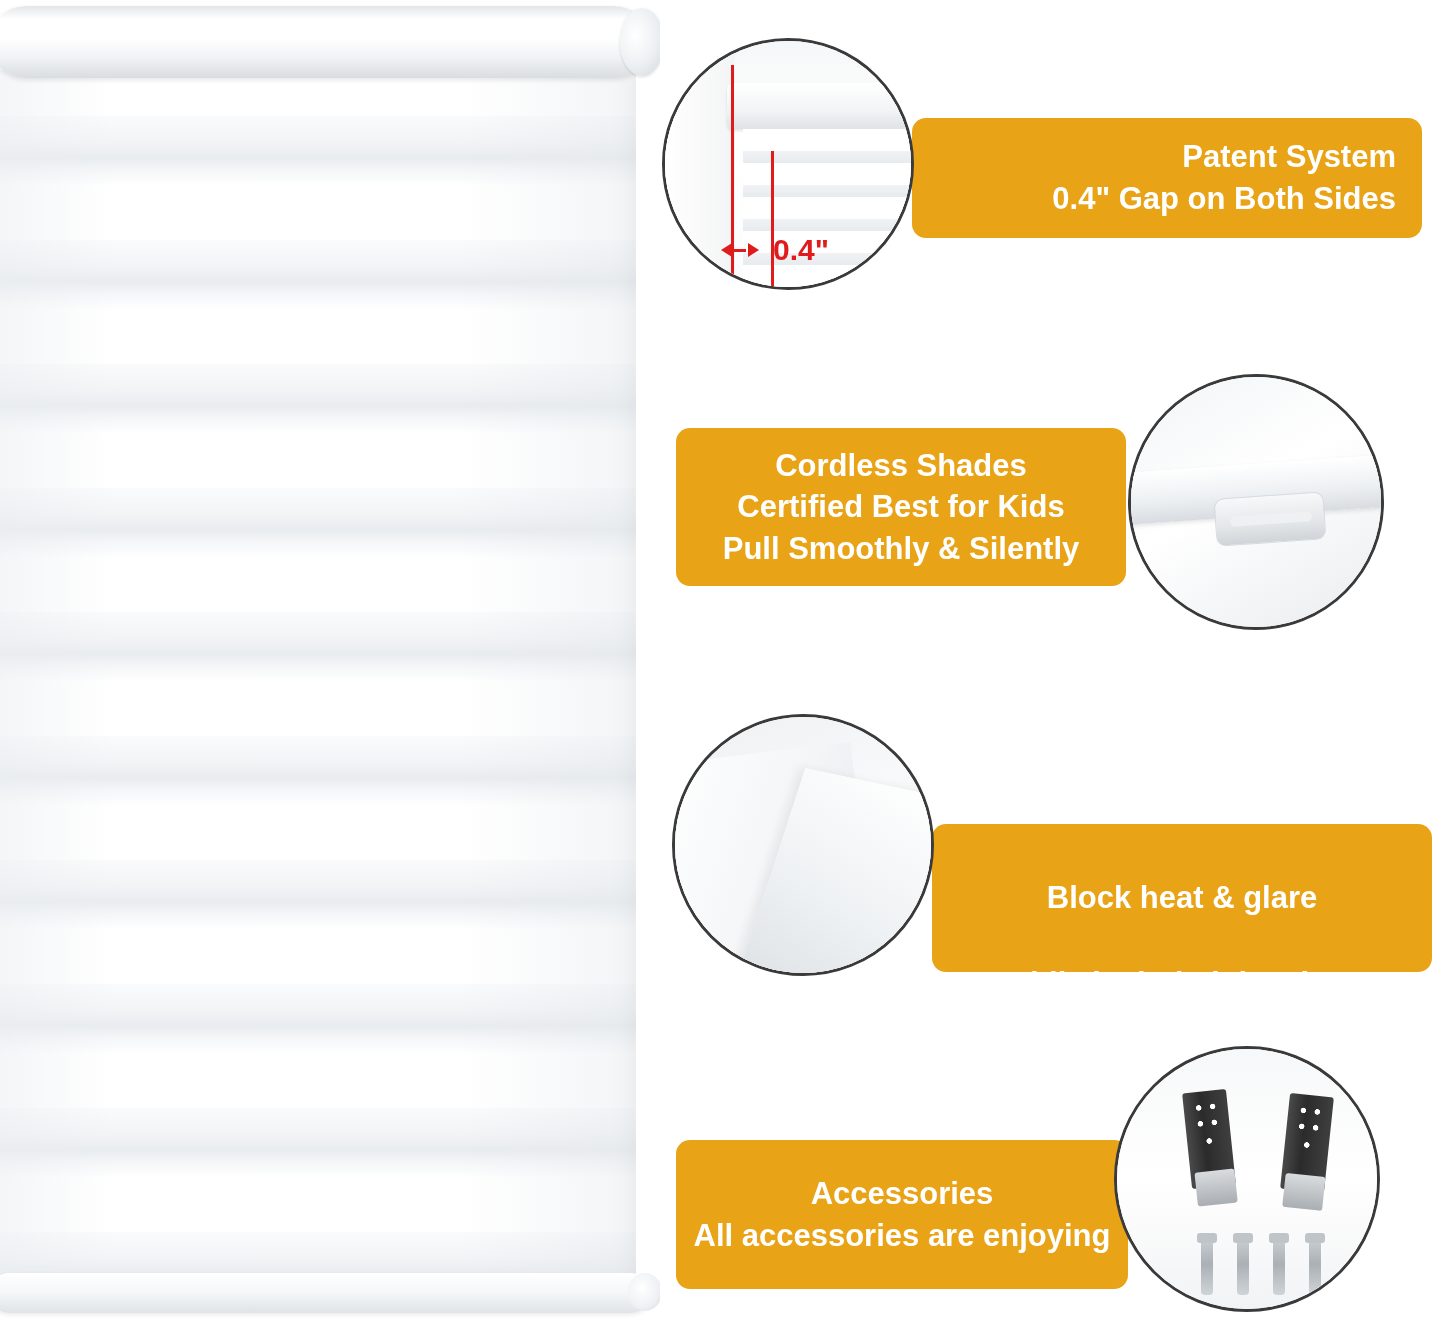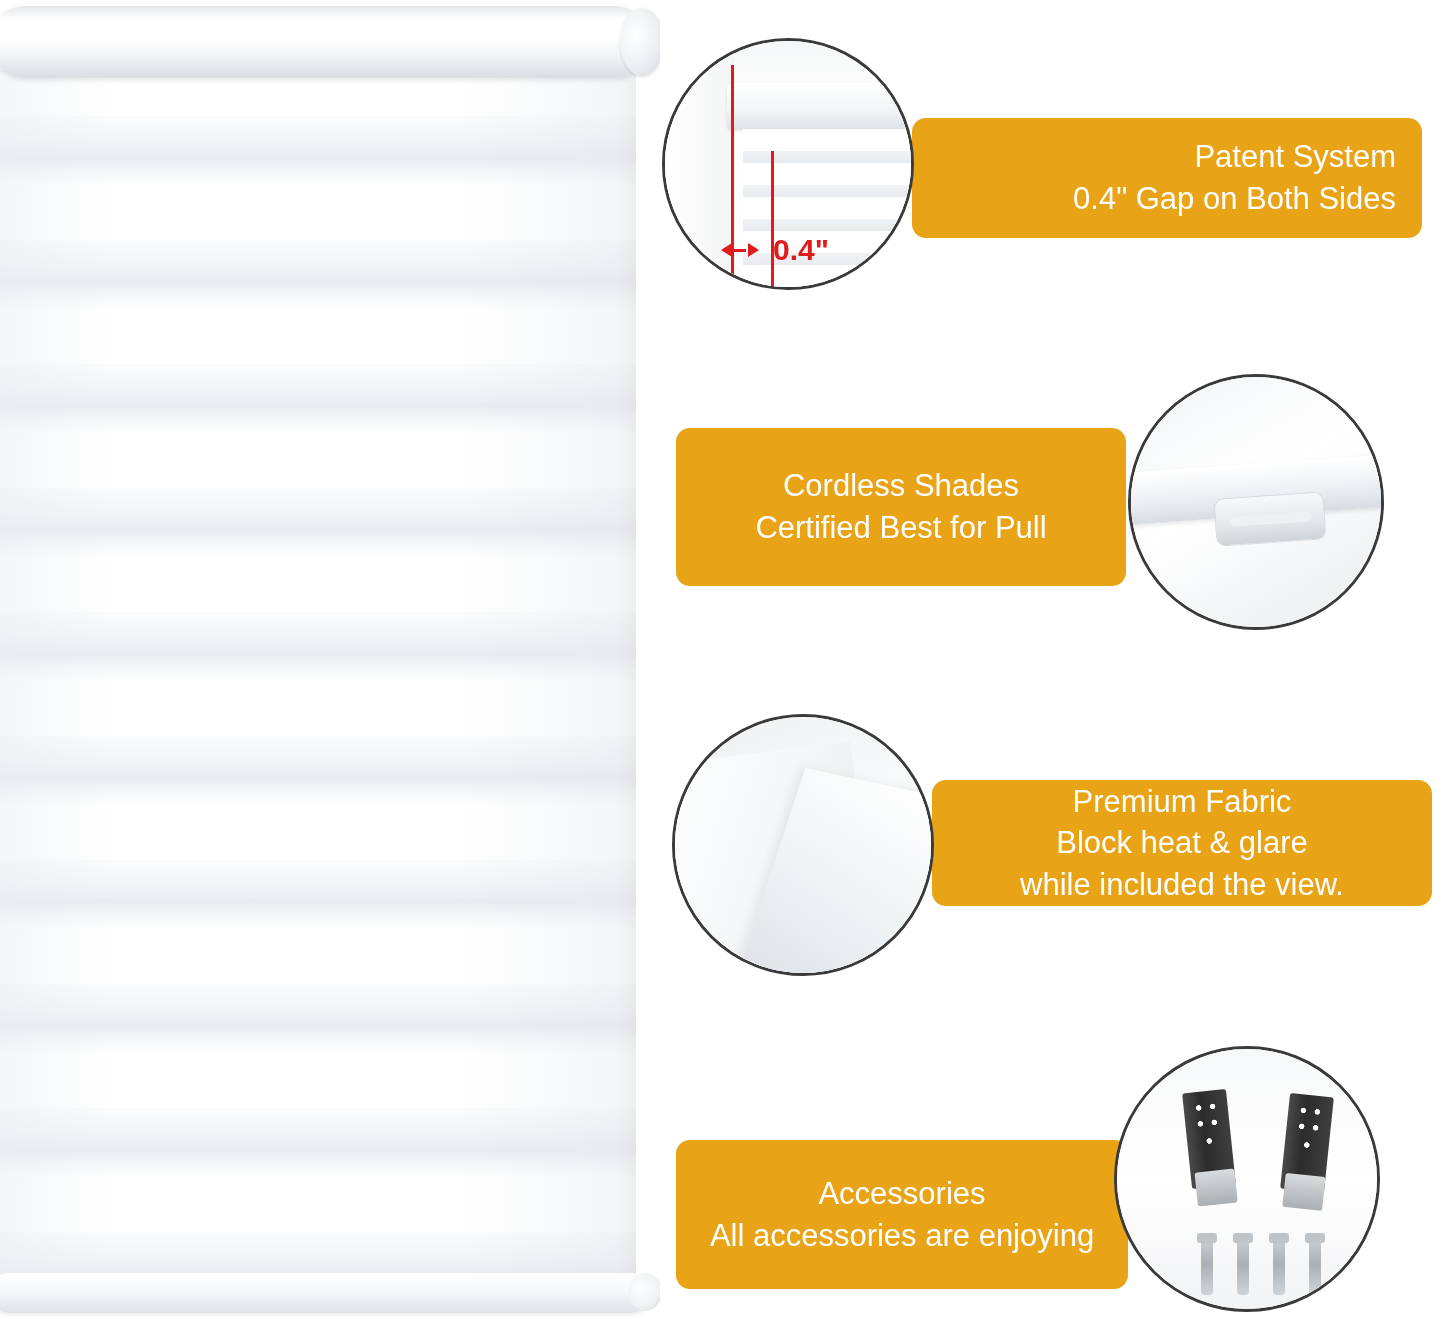--- a/index.html
+++ b/index.html
@@ -111,7 +111,7 @@
     line-height: 1.34;
     white-space: nowrap;
     color: #ffffff;
-    font-weight: 400;
+    font-weight: 700;
   }
   .callout.right-text { align-items: flex-end; text-align: right; }
   .callout.center-text { align-items: center; text-align: center; }

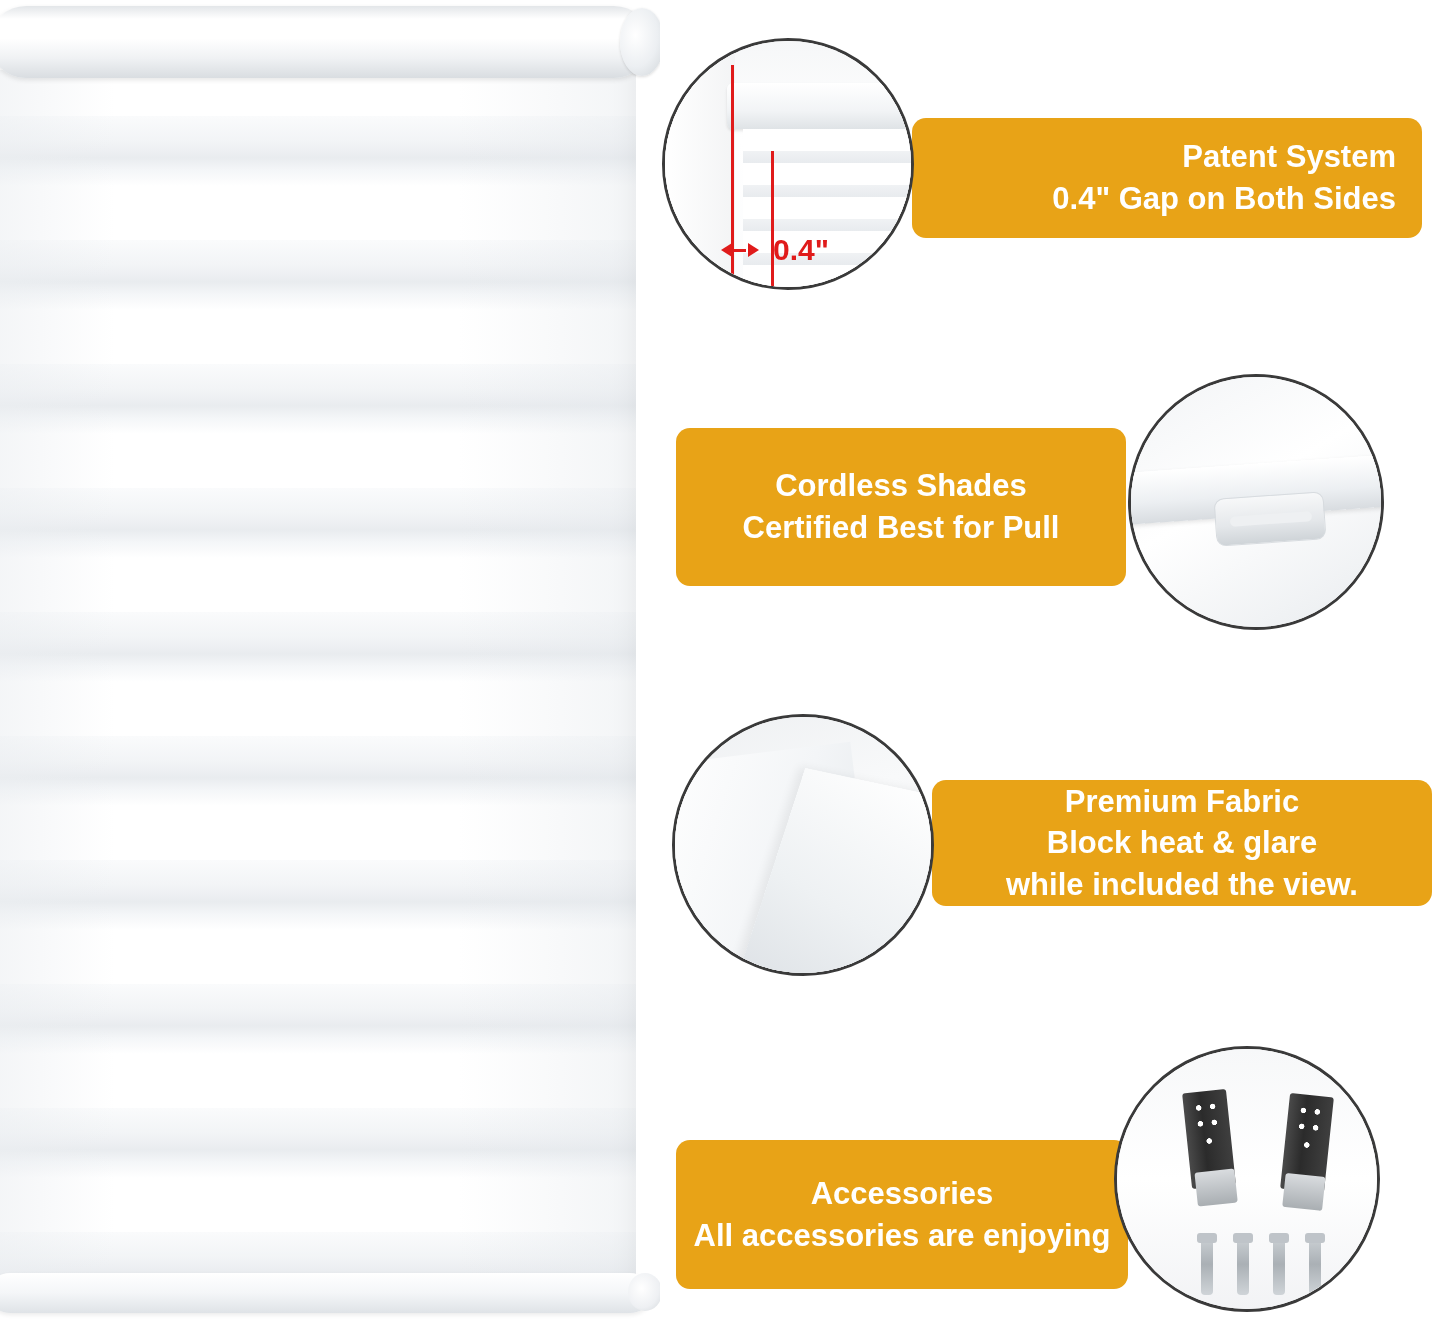--- a/index.html
+++ b/index.html
@@ -290,7 +290,7 @@
 
   <div class="callout center-text" id="f2-callout">
     <div class="line">Cordless Shades</div>
-    <div class="line">Certified Best for Pull</div>
+    <div class="line">Certified Best for Kids</div>
   </div>
   <div class="bubble" id="f2-bubble">
     <div class="inner">

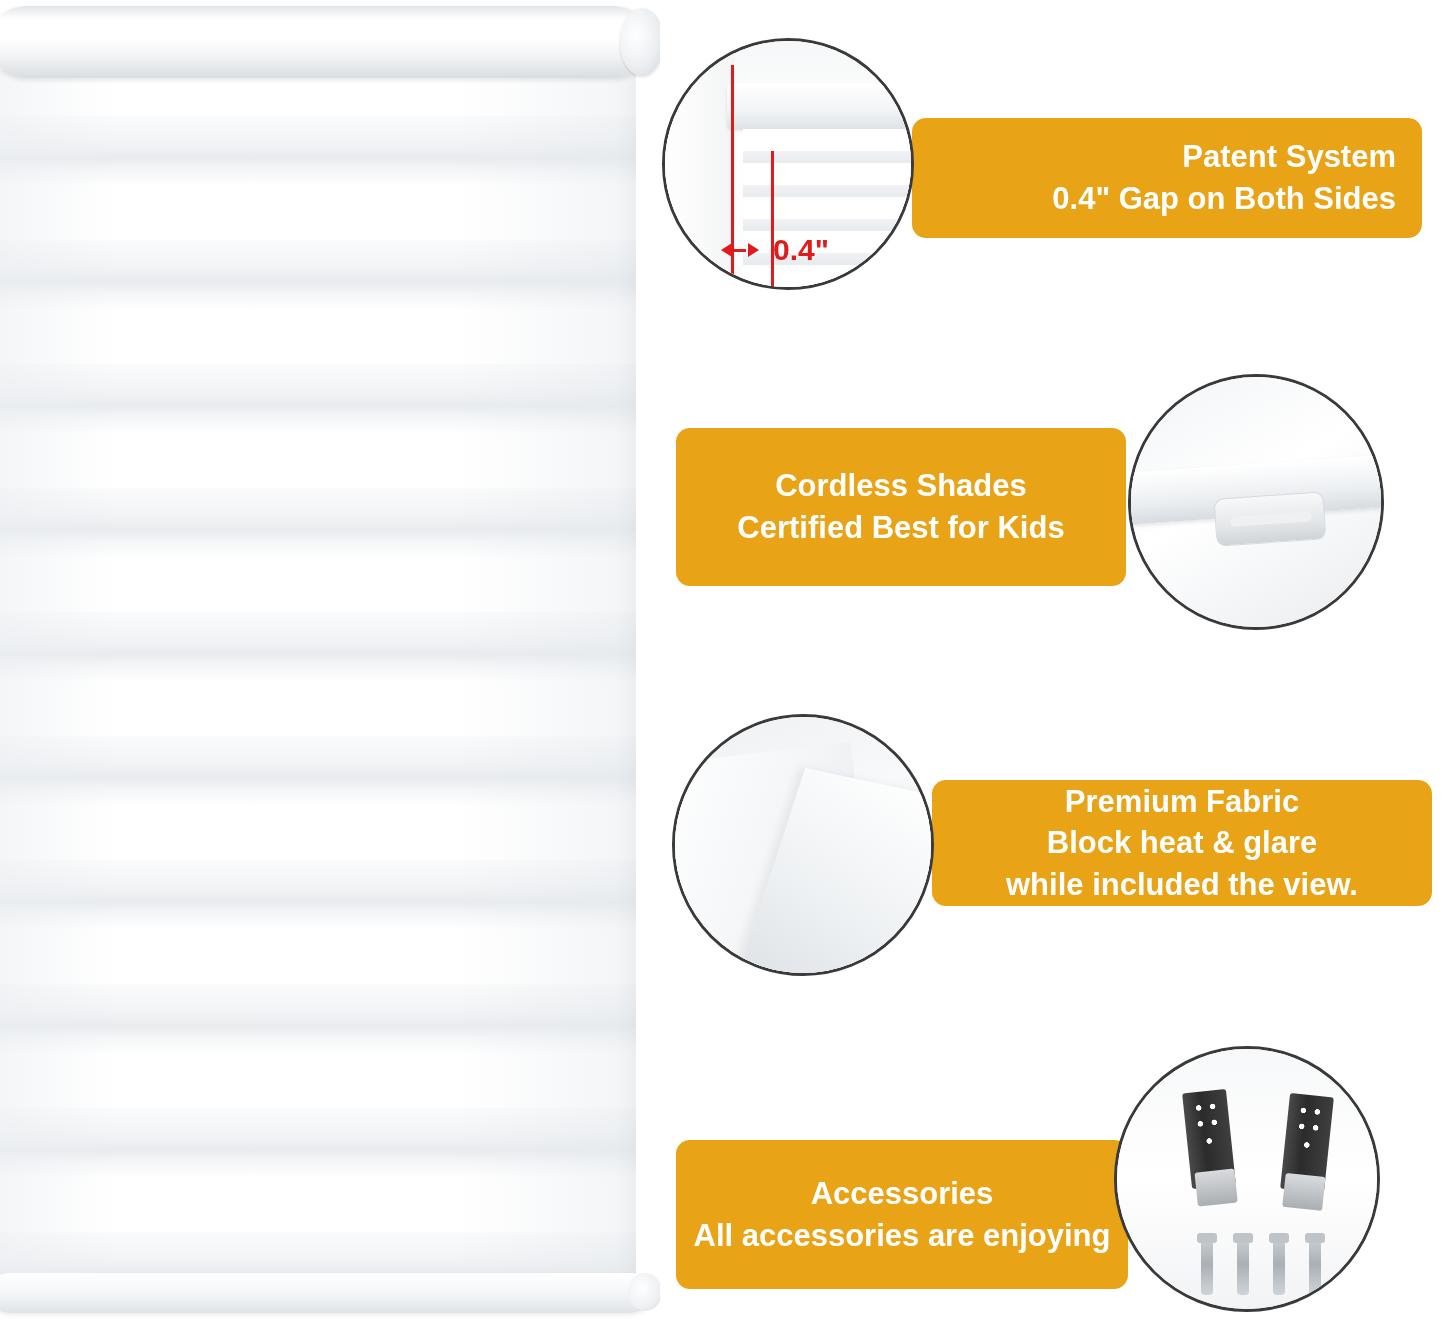--- a/index.html
+++ b/index.html
@@ -291,6 +291,7 @@
   <div class="callout center-text" id="f2-callout">
     <div class="line">Cordless Shades</div>
     <div class="line">Certified Best for Kids</div>
+    <div class="line">Pull Smoothly &amp; Silently</div>
   </div>
   <div class="bubble" id="f2-bubble">
     <div class="inner">

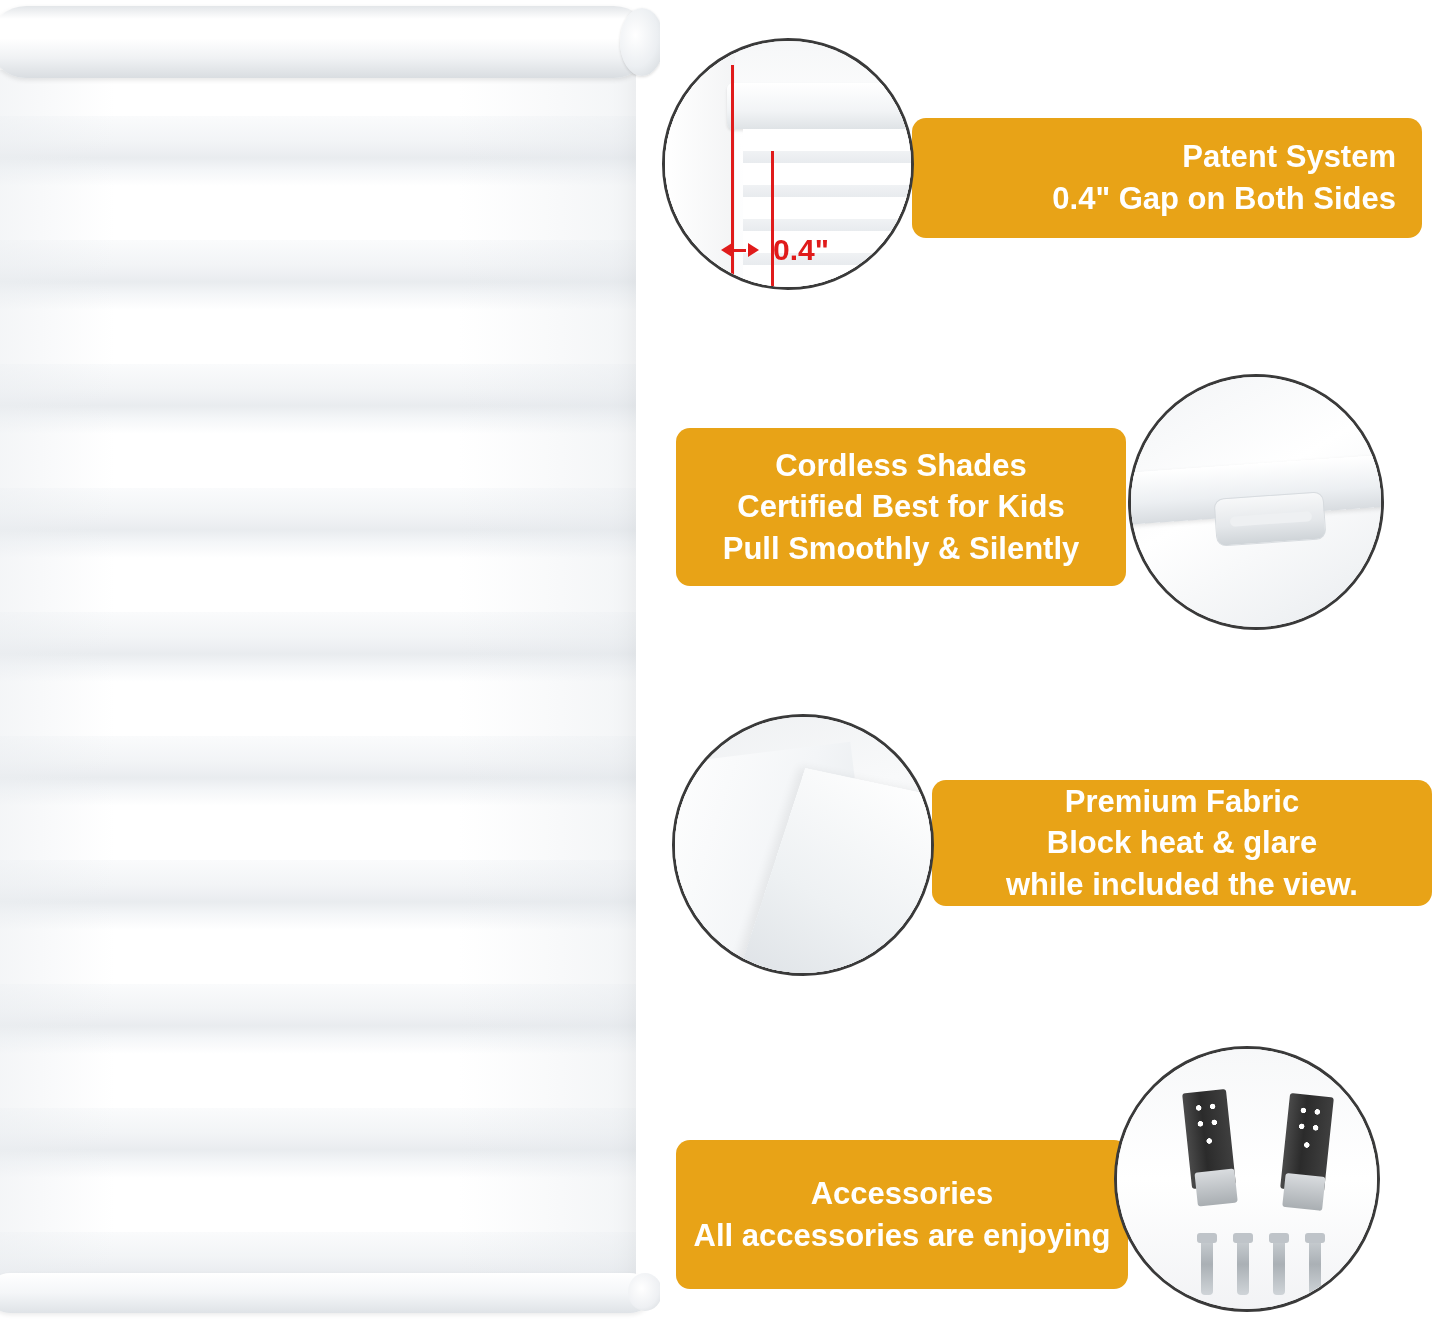--- a/index.html
+++ b/index.html
@@ -208,7 +208,7 @@
     transform: rotate(12deg) skewX(-6deg);
     box-shadow: -6px 0 10px rgba(0,0,0,0.06);
   }
-  #f3-callout { left: 932px; top: 780px; width: 500px; height: 126px; }
+  #f3-callout { left: 932px; top: 824px; width: 500px; height: 148px; gap: 44px; }
 
   
   #f4-bubble { left: 1114px; top: 1046px; width: 266px; height: 266px; }

